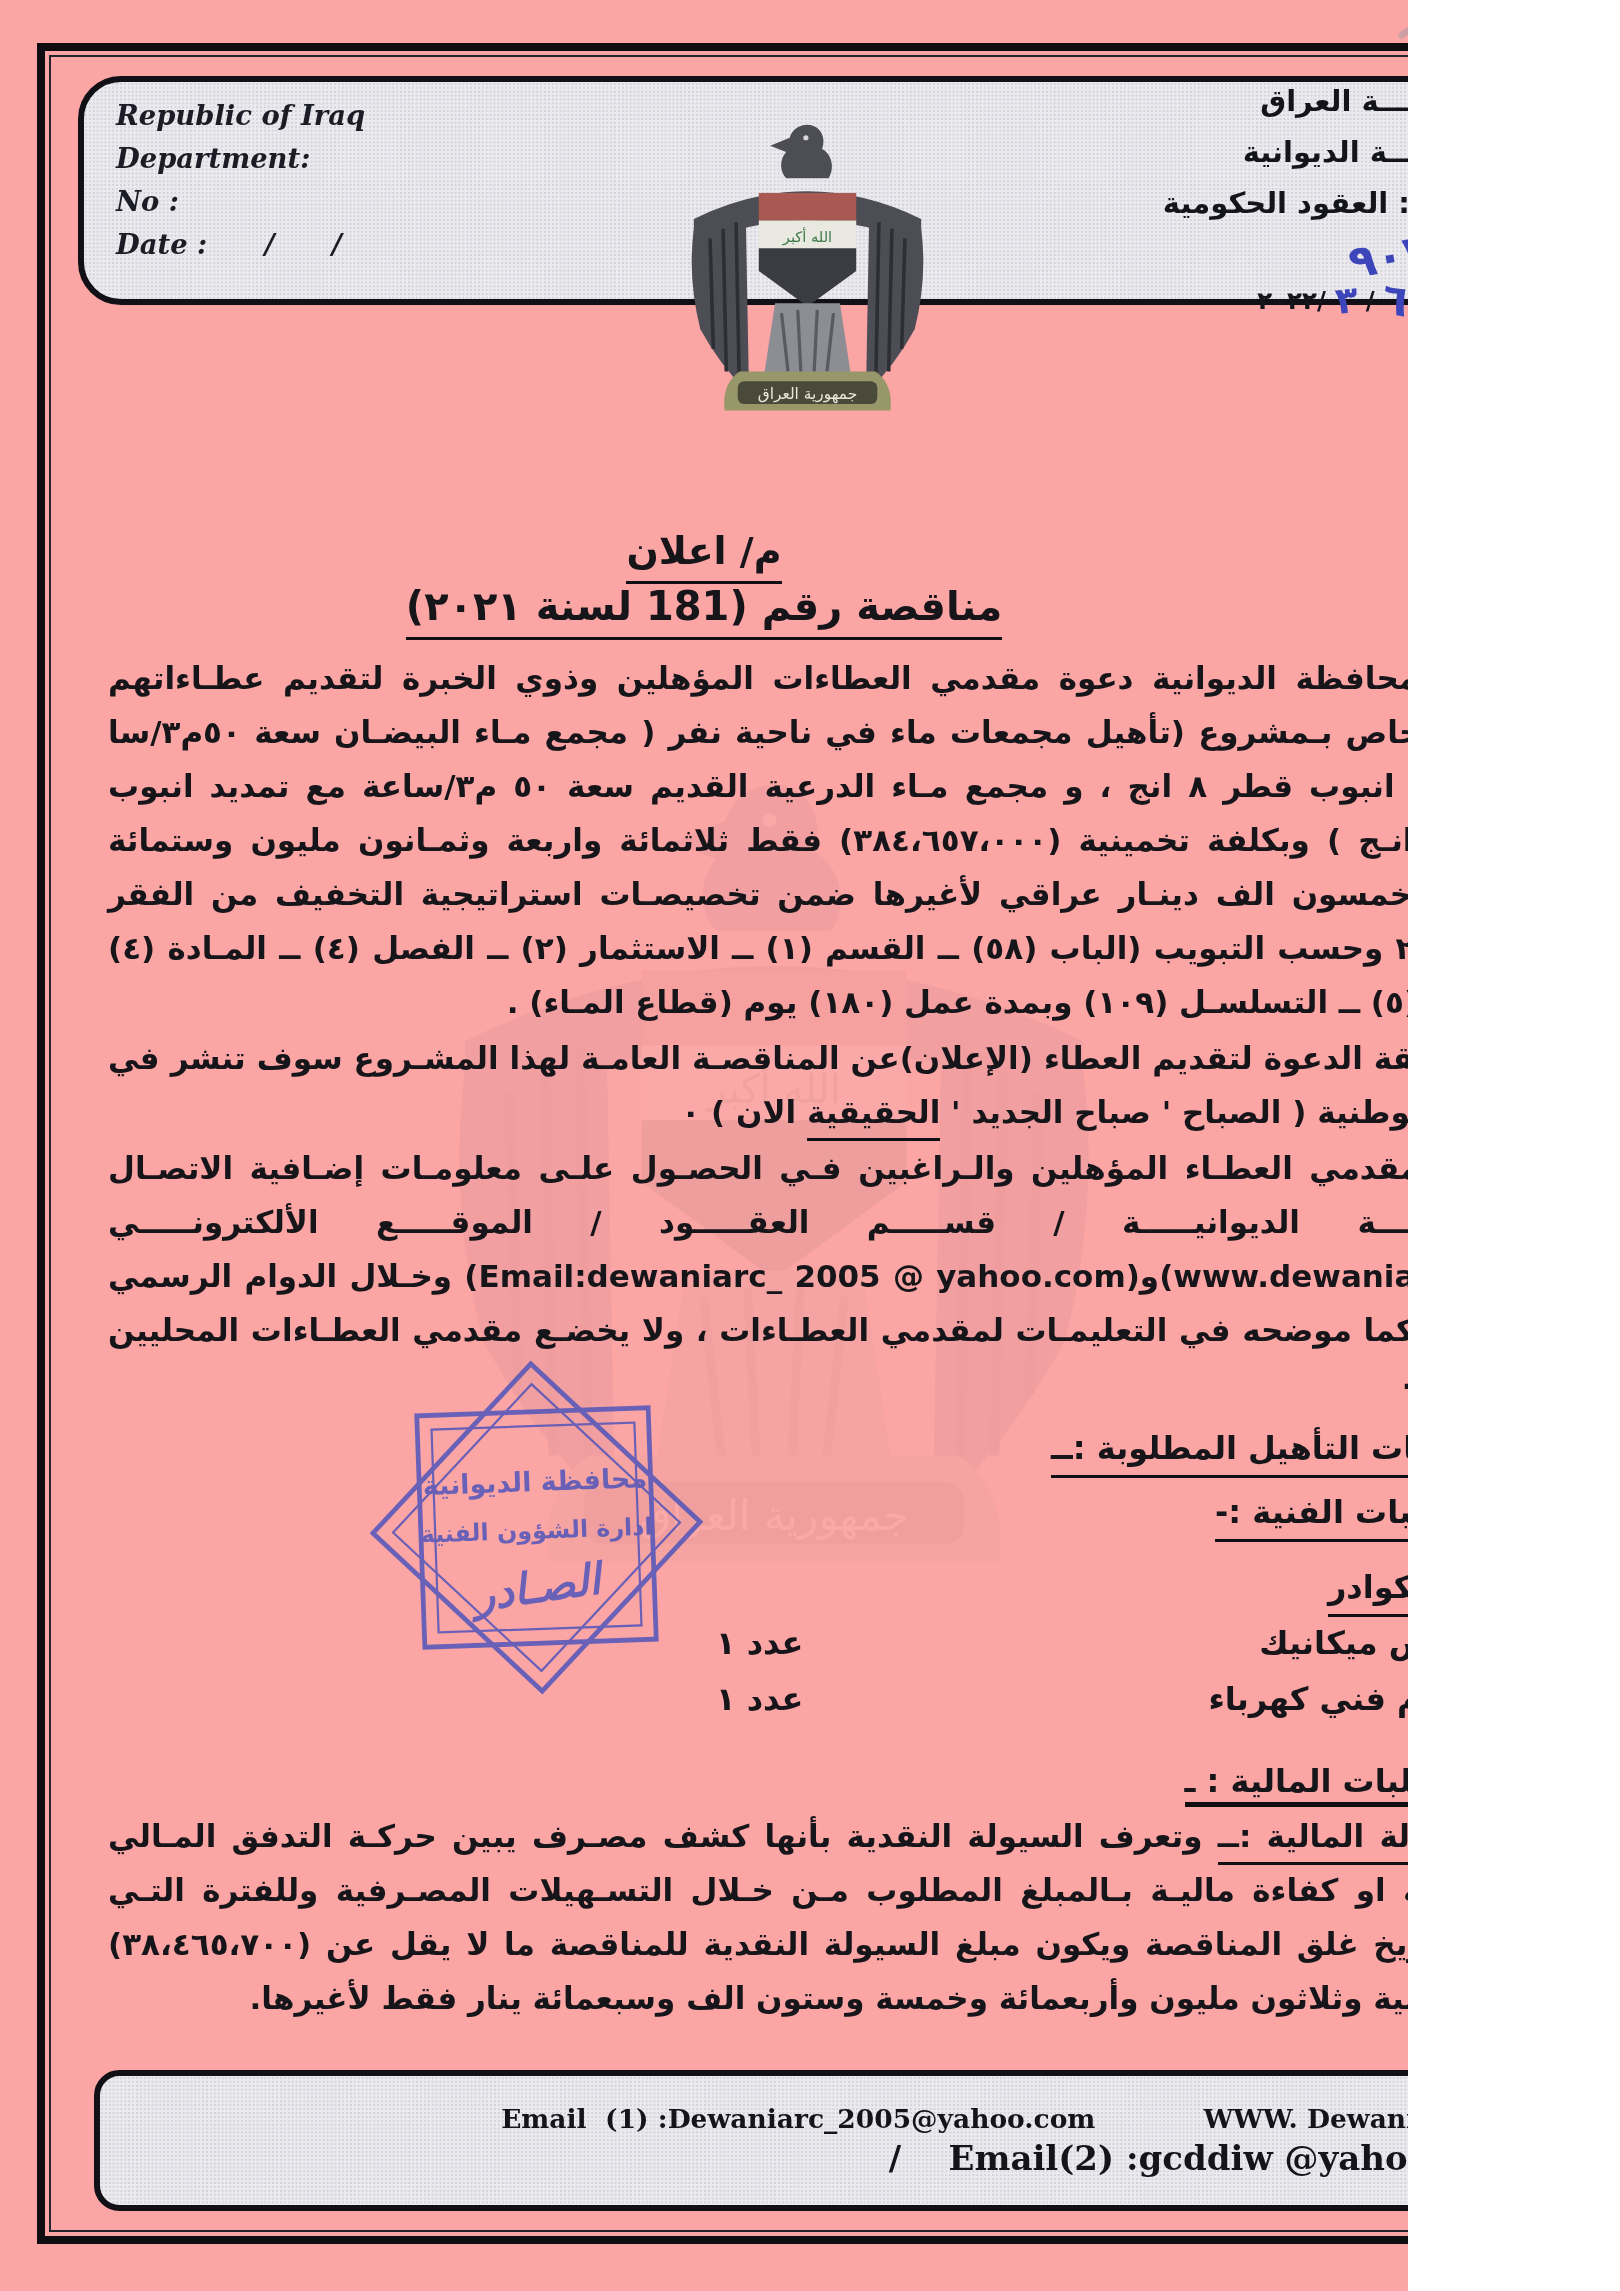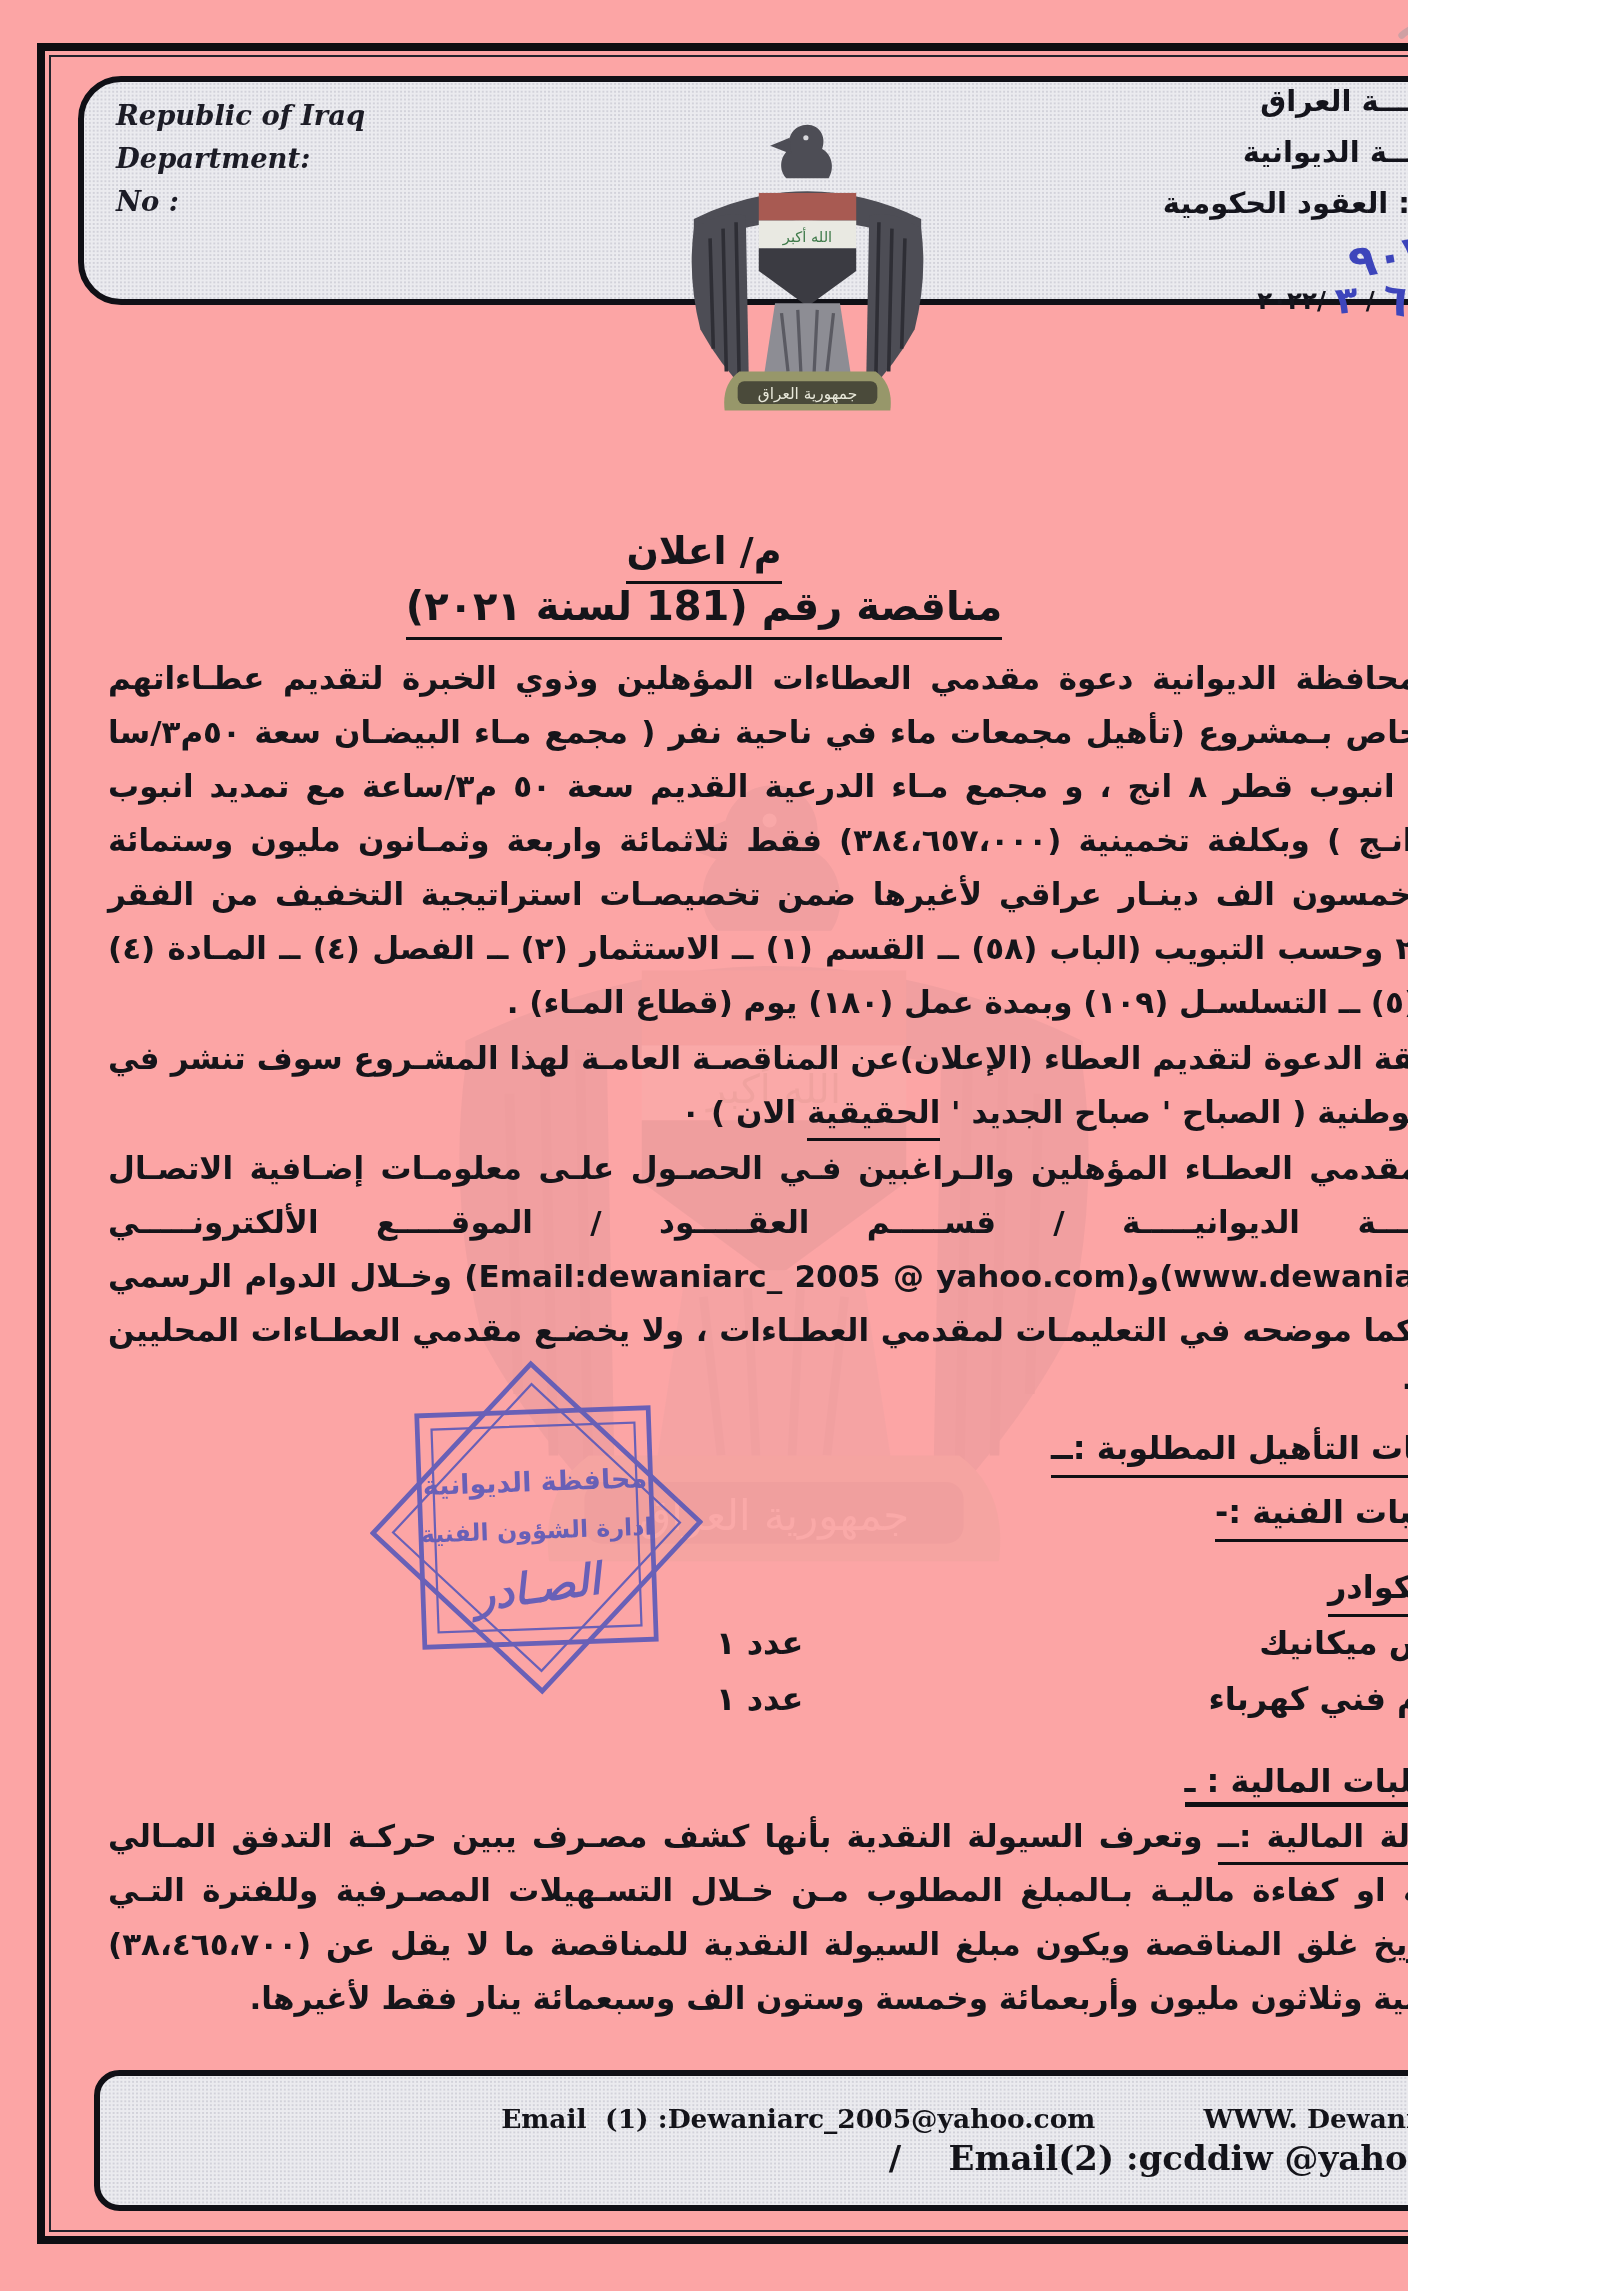--- a/index.html
+++ b/index.html
@@ -106,6 +106,7 @@
     <div>Republic of Iraq</div>
     <div>Department:</div>
     <div>No :</div>
+    <div>Date :      /      /</div>
   </div>
 
   <div class="hdr-ar">

